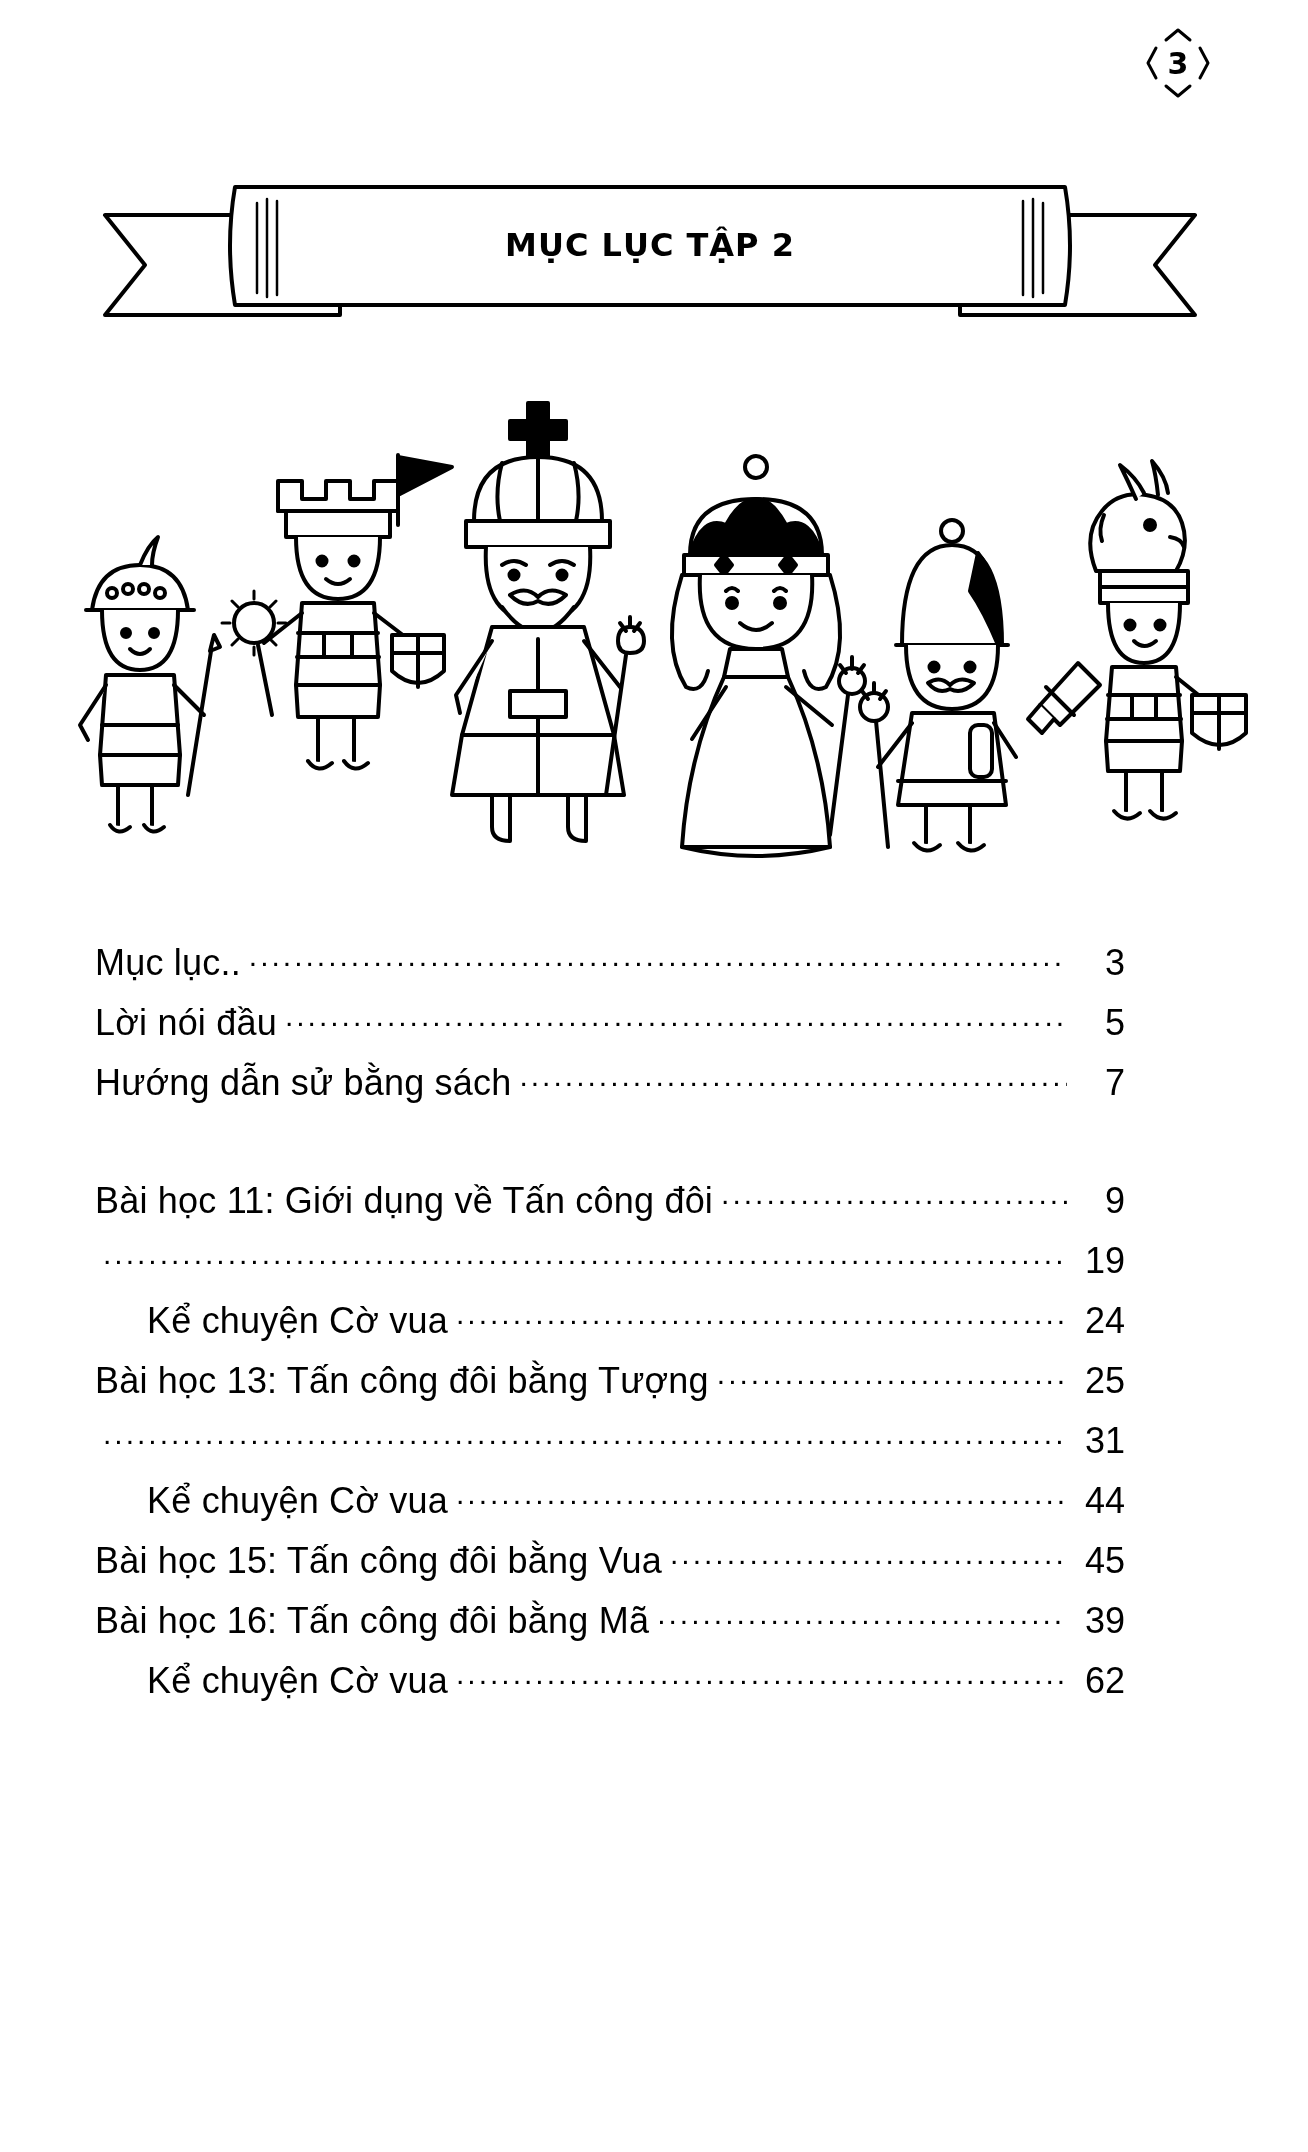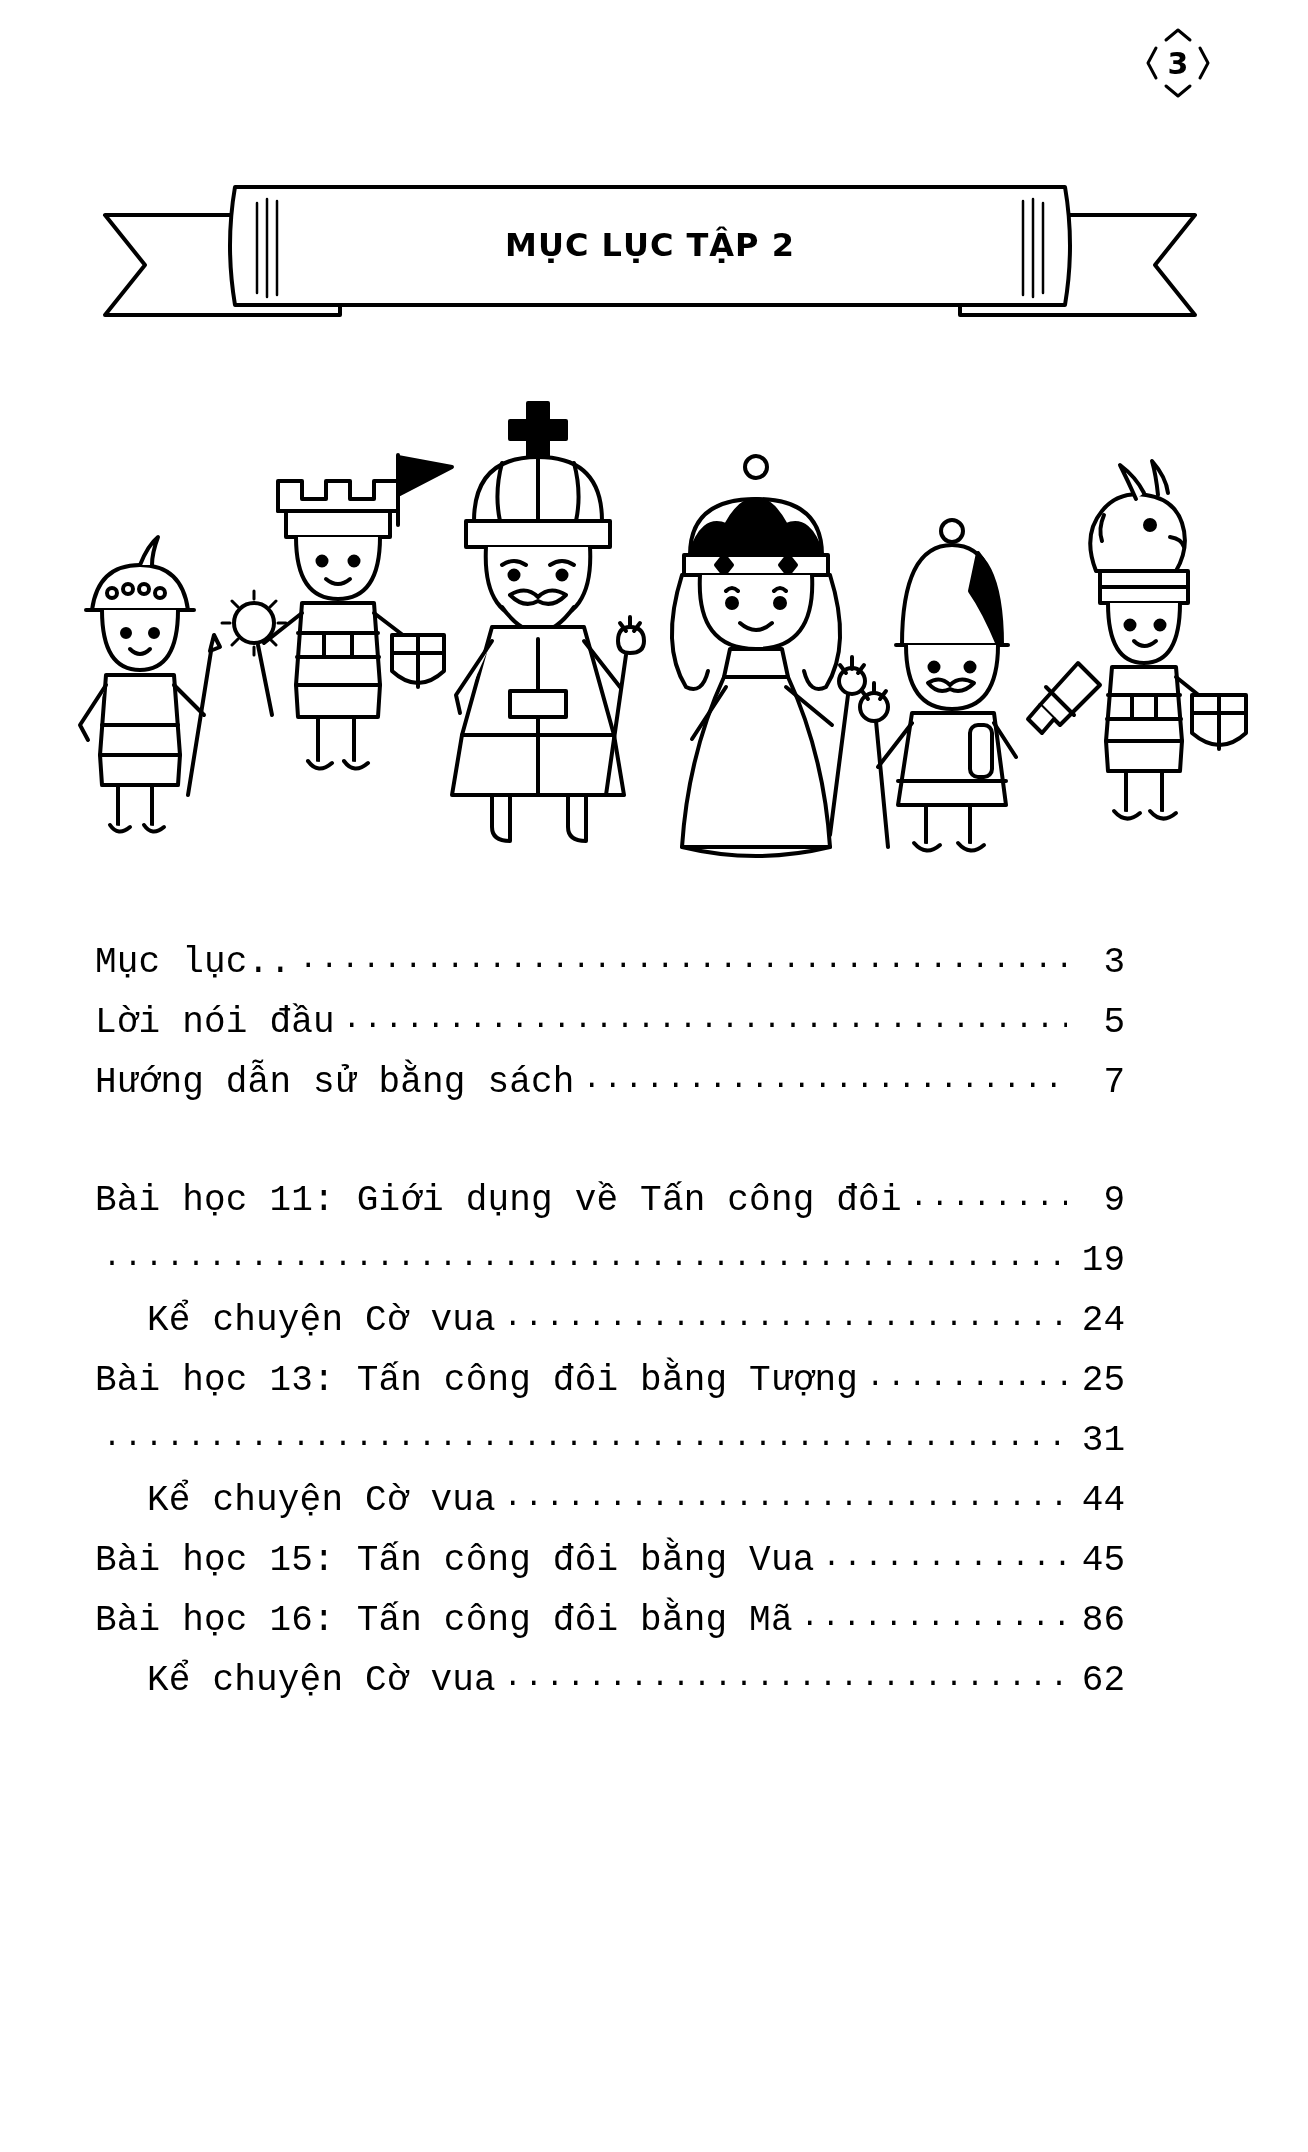--- a/index.html
+++ b/index.html
@@ -78,8 +78,8 @@
   .toc-group { }
   .toc-row {
     display: flex;
-    align-items: center;
-    font-family: Liberation Mono, monospace;
+    align-items: flex-start;
+    font-family: Liberation Sans, sans-serif;
     font-size: 36px;
     line-height: 1.0;
     white-space: nowrap;

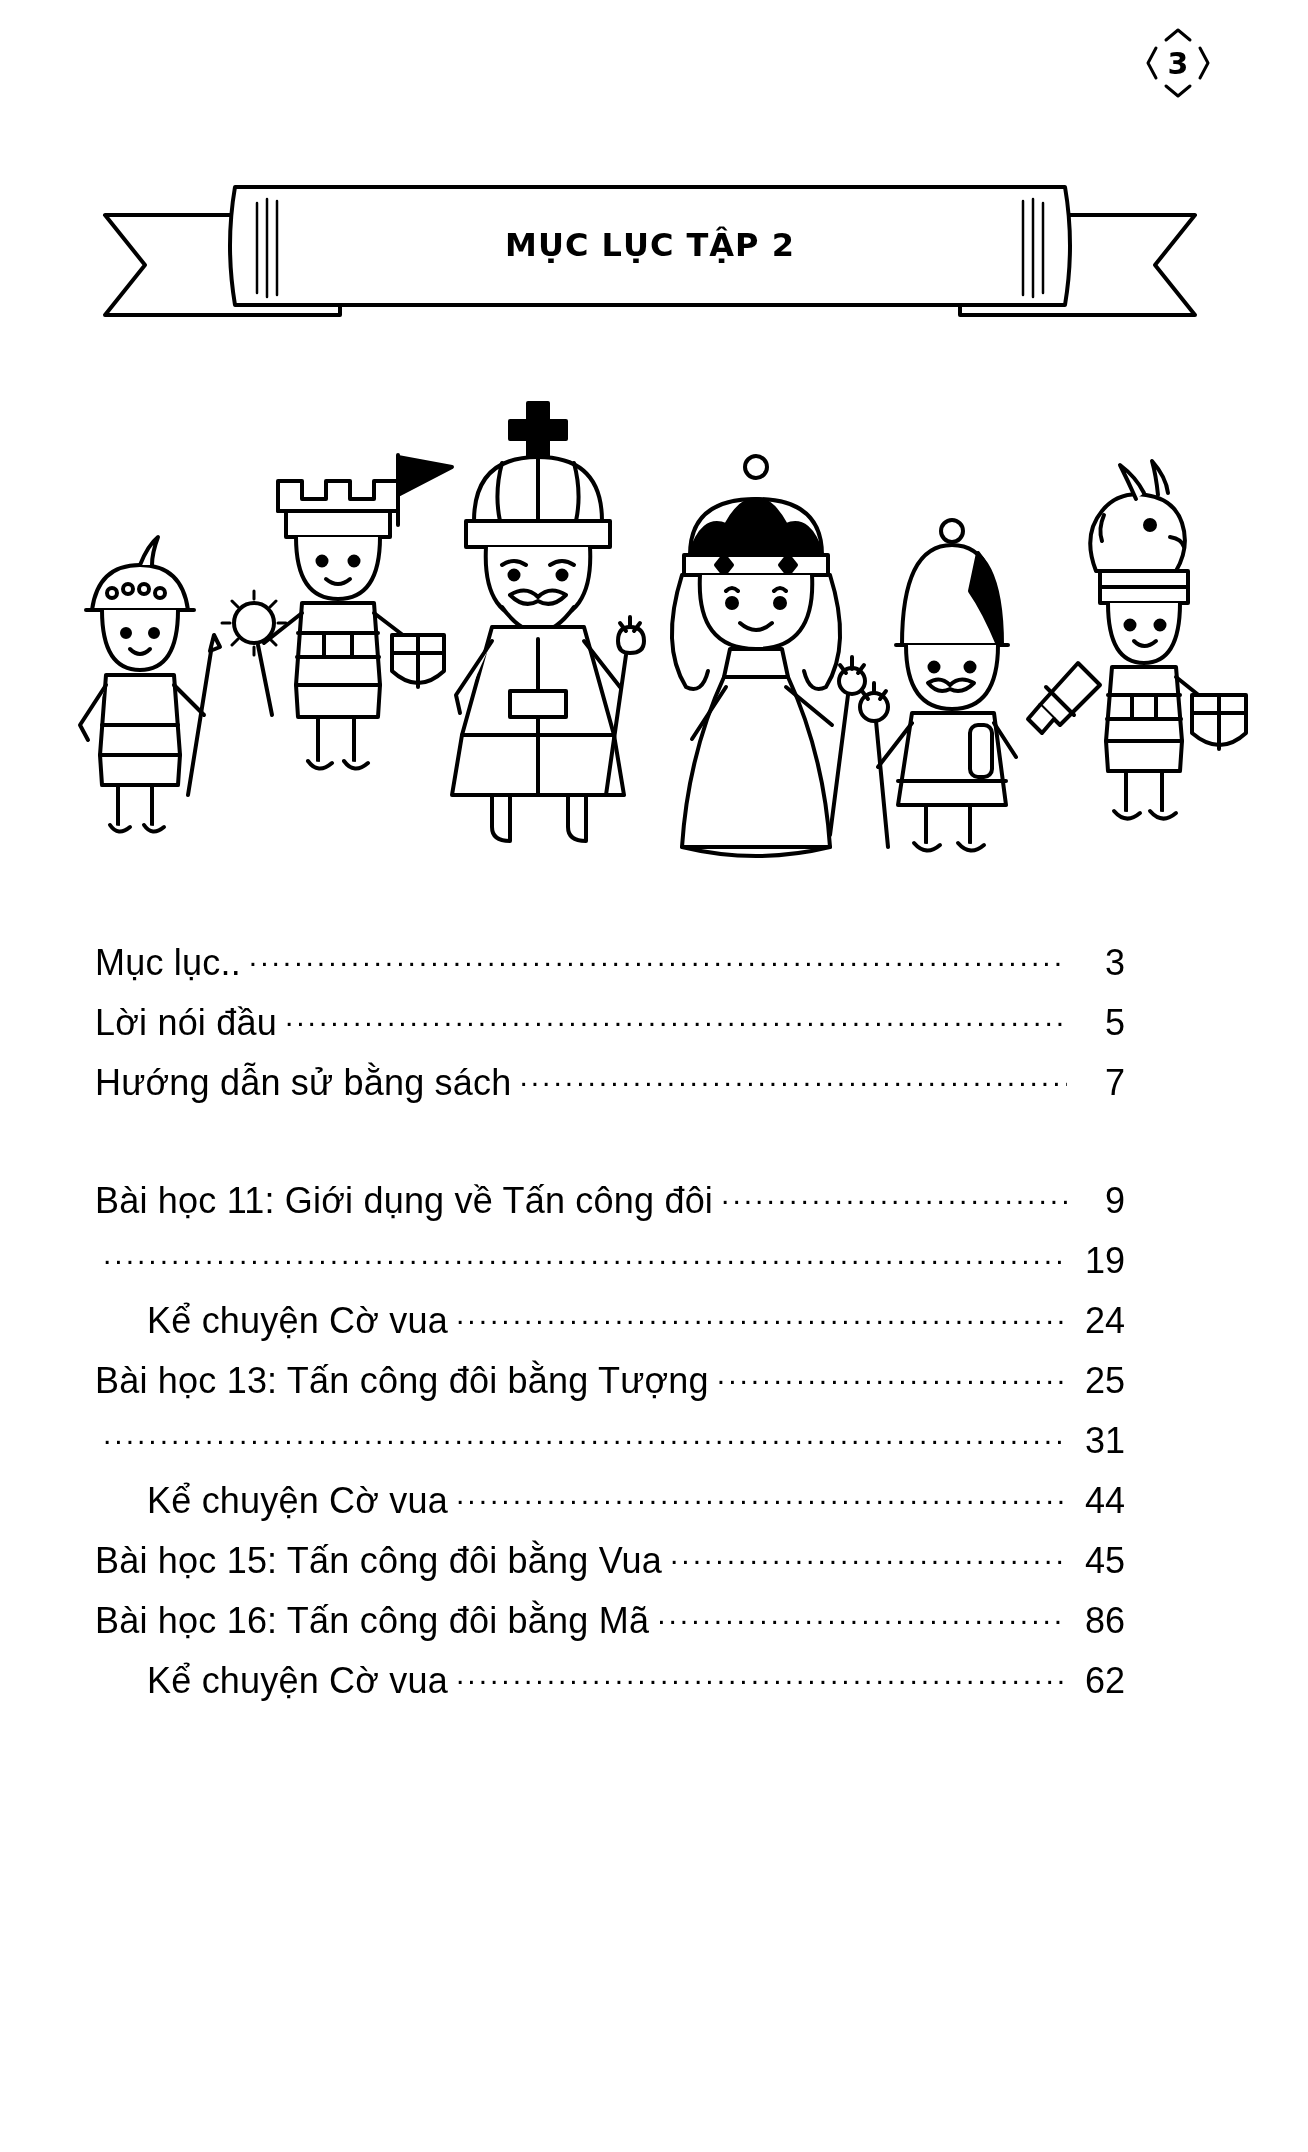--- a/index.html
+++ b/index.html
@@ -410,7 +410,7 @@
     <div class="toc-row gap-lesson">
       <span class="label">Bài học 16: Tấn công đôi bằng Mã</span>
       <span class="dots">........................................................................................</span>
-      <span class="page">86</span>
+      <span class="page">39</span>
     </div>
     <div class="toc-row indent">
       <span class="label">Kể chuyện Cờ vua</span>

